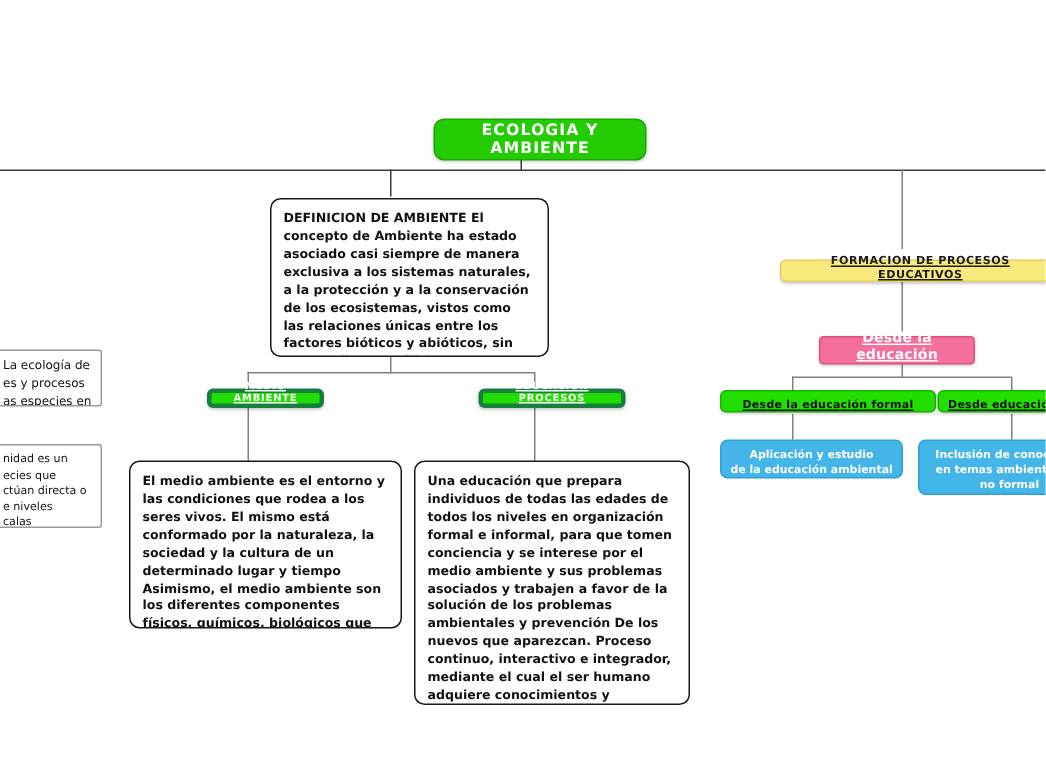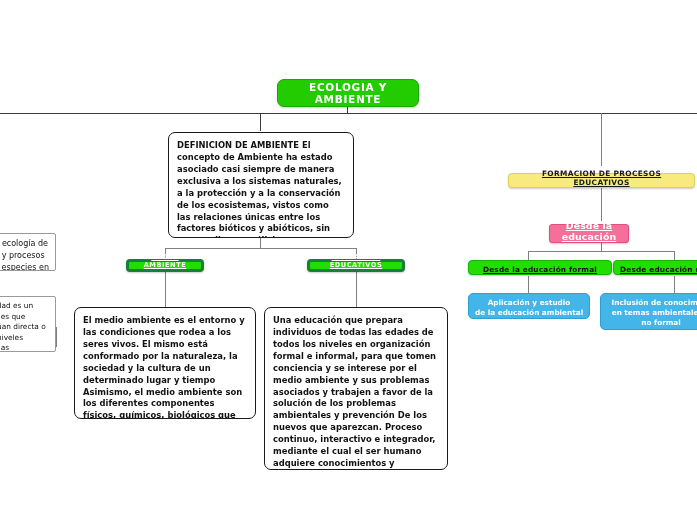--- a/index.html
+++ b/index.html
@@ -34,6 +34,7 @@
     position: absolute;
     box-sizing: border-box;
     z-index: 3;
+    margin-left: 12px;
   }
   
   .root-node {

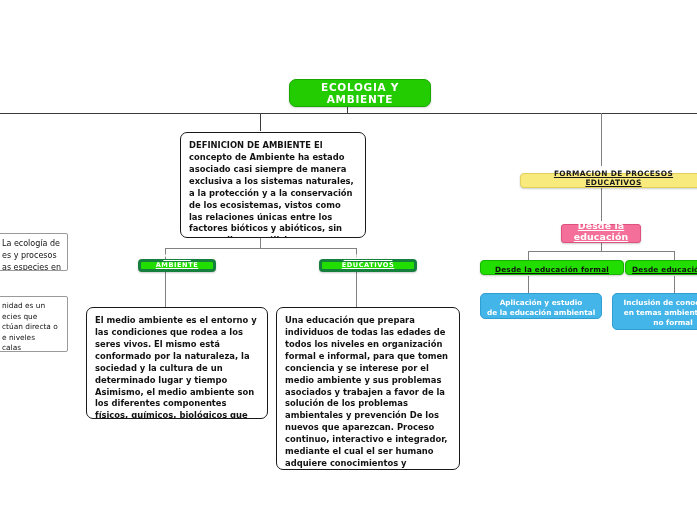--- a/index.html
+++ b/index.html
@@ -207,7 +207,7 @@
     <span>FORMACION DE PROCESOS EDUCATIVOS</span>
   </div>
 
-  <div class="node pill pill-pink" style="left:549px; top:224px; width:80px; height:19px;">
+  <div class="node pill pill-pink" style="left:534px; top:224px; width:104px; height:19px;">
     <span>Desde la educación</span>
   </div>
 

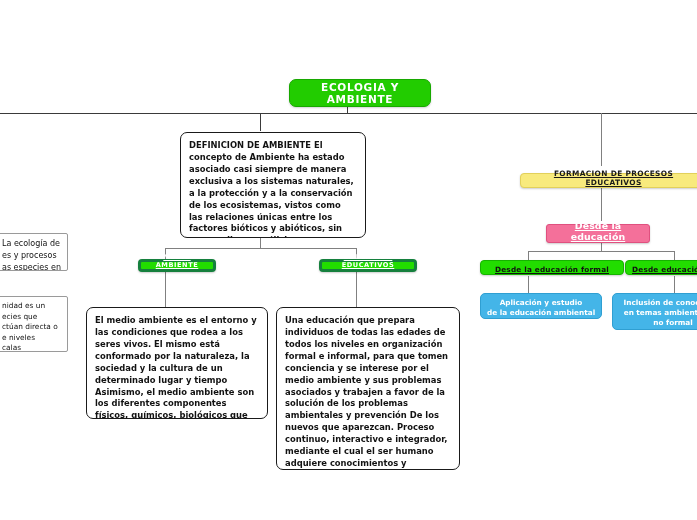--- a/index.html
+++ b/index.html
@@ -192,7 +192,7 @@
   </div>
 
   <div class="node pill pill-green" style="left:307px; top:259px; width:98px; height:13px;">
-    <span>EDUCACION EDUCATIVOS</span>
+    <span>EDUCACION PROCESOS</span>
   </div>
 
   <div class="node text-box heavy" style="left:74px; top:307px; width:182px; height:112px;">

